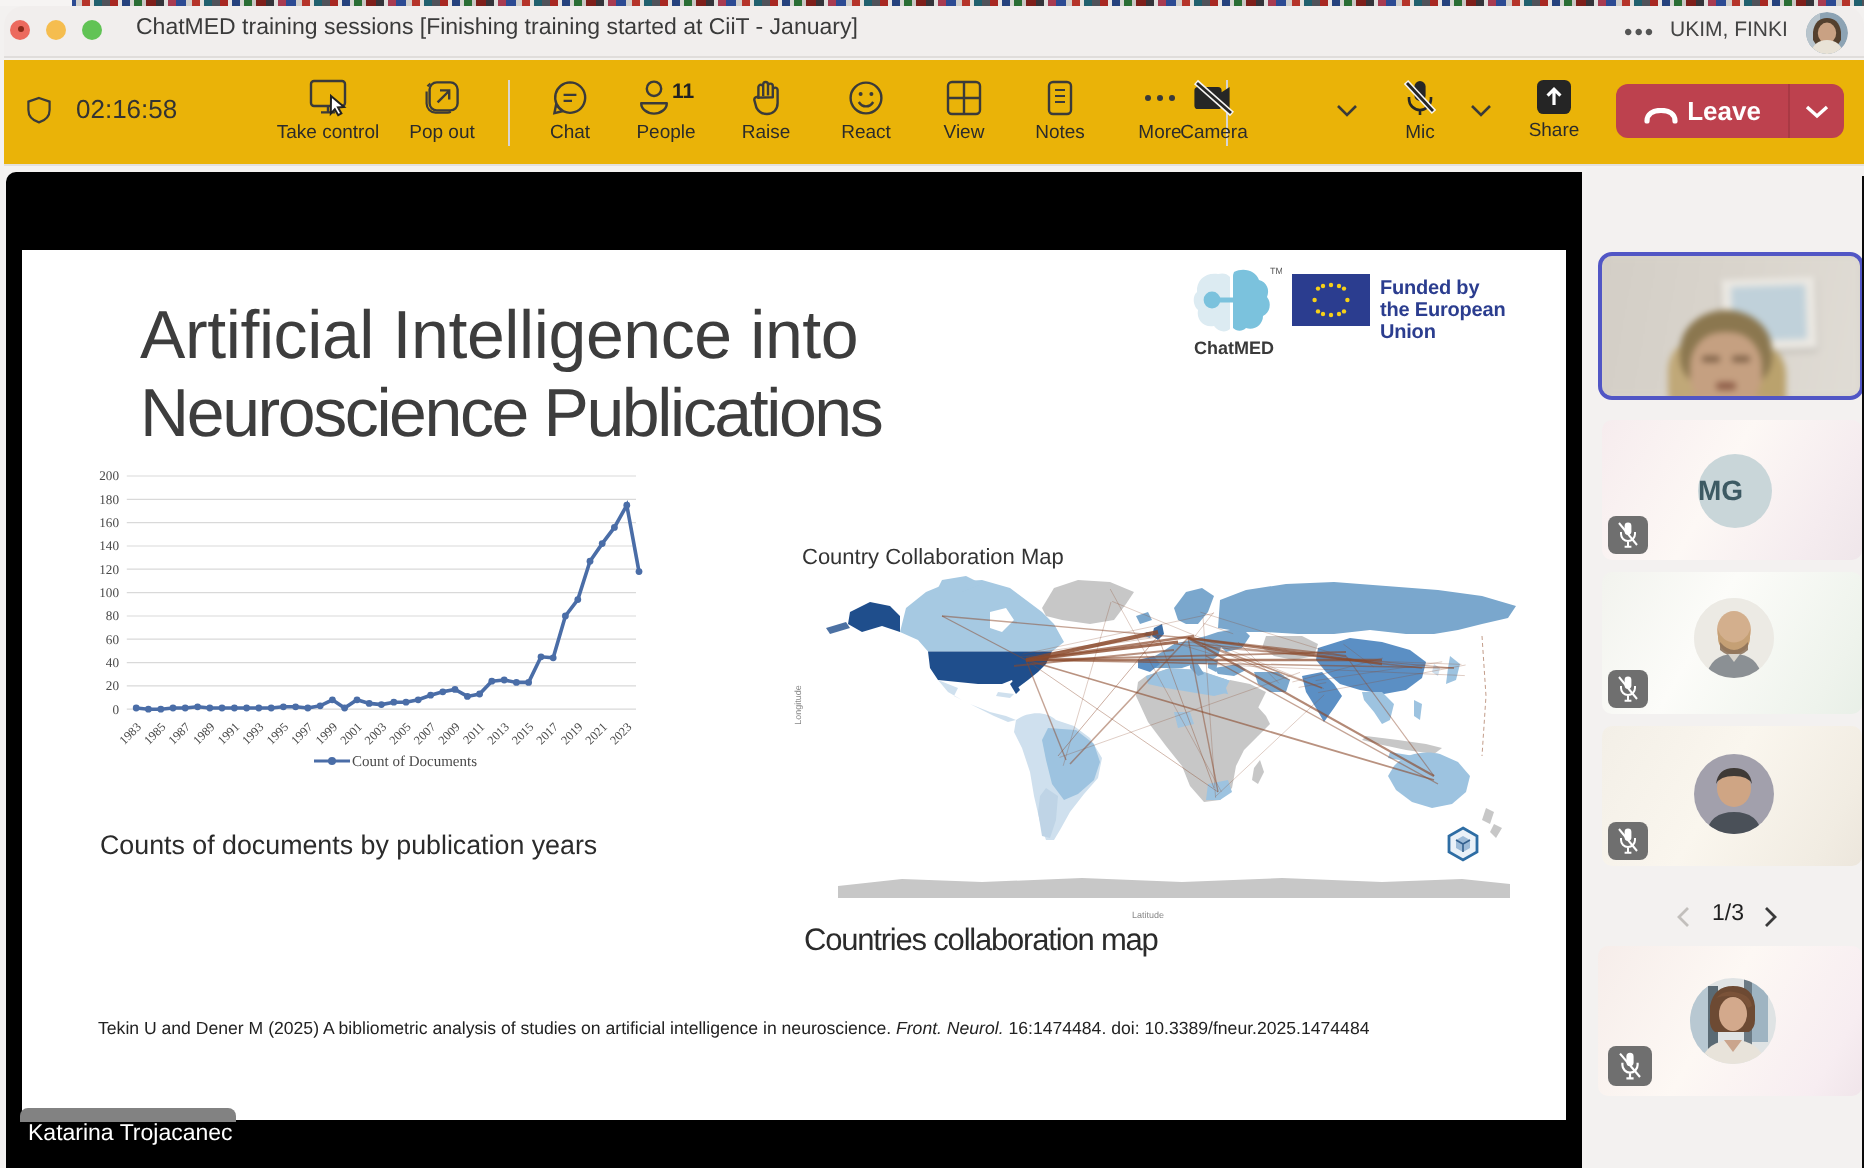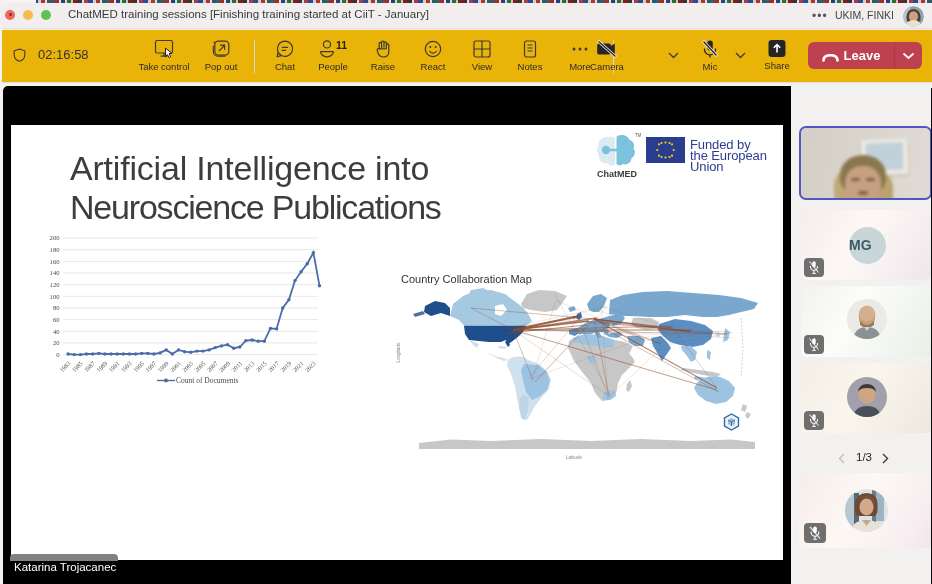--- a/index.html
+++ b/index.html
@@ -47,7 +47,7 @@
 #cite { left:38px; top:384px; font-size:8.8px; color:#222; }
 #lat { left:555px; top:330px; font-size:4.5px; color:#888; }
 #lon { left:378px; top:225px; font-size:4.5px; color:#888; transform:rotate(-90deg); }
-#fundtxt { left:679px; top:14px; font-size:13px; line-height:11px; font-weight:normal; color:#2b3d8f; letter-spacing:-0.1px; }
+#fundtxt { left:679px; top:14px; font-size:10px; line-height:11px; font-weight:bold; color:#2b3d8f; letter-spacing:-0.1px; }
 #chatmedtxt { left:586px; top:44px; width:41px; text-align:left; font-size:9px; font-weight:bold; color:#3a3a3a; }
 
 #sidebar { left:791px; top:81px; width:141px; height:503px; background:#f3f1f0; }

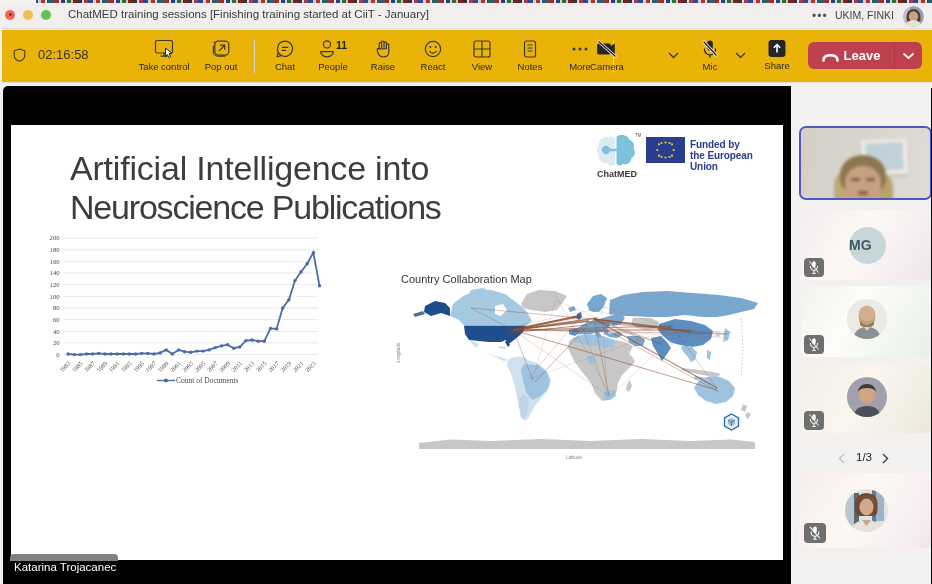--- a/index.html
+++ b/index.html
@@ -431,6 +431,7 @@
           <text x="131" y="153" font-size="7.5">Count of Documents</text>
         </g>
       </svg>
+      <div id="cap1" class="abs">Counts of documents by publication years</div>
       <div id="maptitle" class="abs">Country Collaboration Map</div>
       <div id="lat" class="abs">Latitude</div>
       <div id="lon" class="abs">Longitude</div>

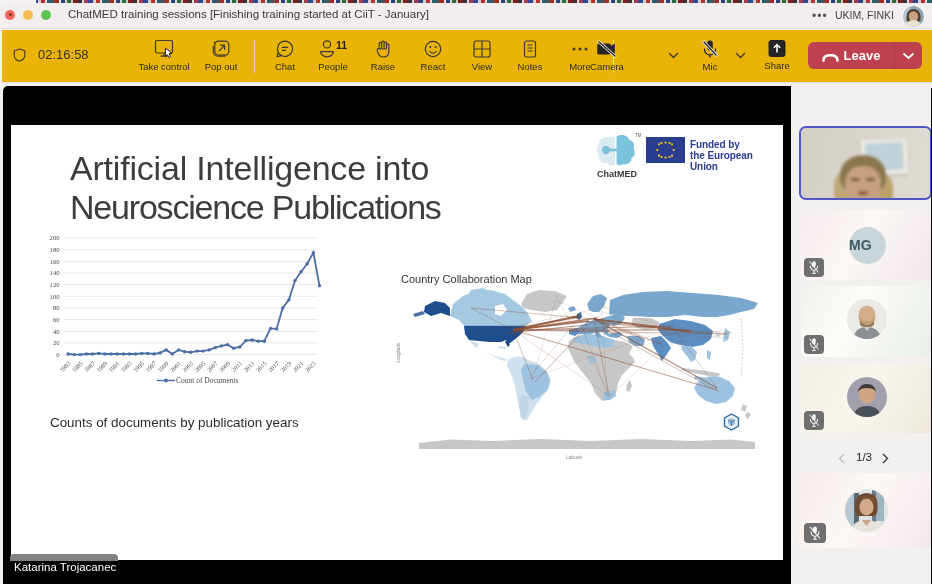--- a/index.html
+++ b/index.html
@@ -433,6 +433,7 @@
       </svg>
       <div id="cap1" class="abs">Counts of documents by publication years</div>
       <div id="maptitle" class="abs">Country Collaboration Map</div>
+      <div id="cap2" class="abs">Countries collaboration map</div>
       <div id="lat" class="abs">Latitude</div>
       <div id="lon" class="abs">Longitude</div>
       <svg id="worldmap" class="abs" style="left:400px; top:163px;" width="352" height="166" viewBox="0 0 352 166">

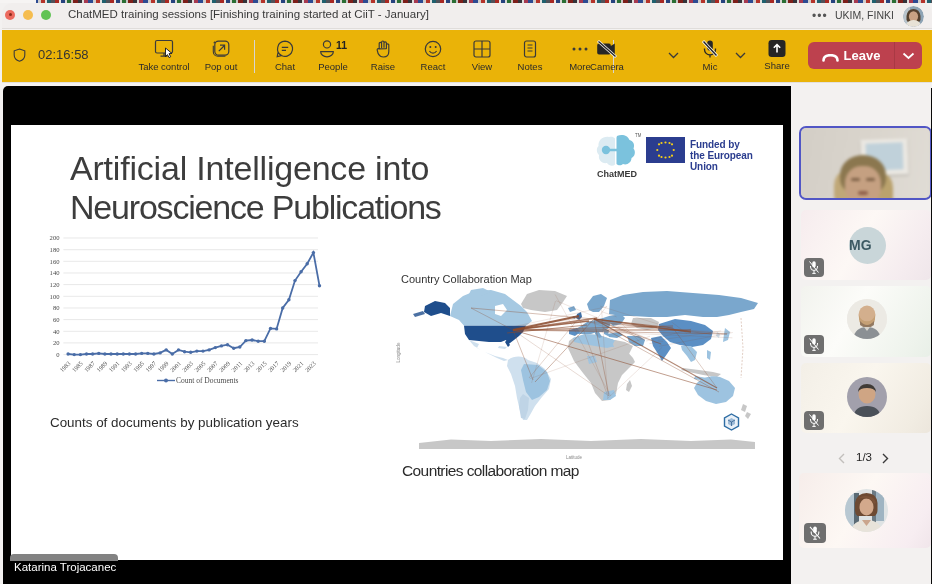--- a/index.html
+++ b/index.html
@@ -436,6 +436,7 @@
       <div id="cap2" class="abs">Countries collaboration map</div>
       <div id="lat" class="abs">Latitude</div>
       <div id="lon" class="abs">Longitude</div>
+      <div id="cite" class="abs">Tekin U and Dener M (2025) A bibliometric analysis of studies on artificial intelligence in neuroscience. <i>Front. Neurol.</i> 16:1474484. doi: 10.3389/fneur.2025.1474484</div>
       <svg id="worldmap" class="abs" style="left:400px; top:163px;" width="352" height="166" viewBox="0 0 352 166">
         <path d="M110,16 L116,6 128,2 144,3 156,8 152,14 146,22 134,24 120,22 112,20 Z" fill="#c7c7c7"></path>
           <path d="M39,28 L42,16 52,8 64,3 80,2 94,6 102,12 110,18 116,24 121,33 115,37.7 53,37.7 48,32 Z" fill="#a6c9e2"></path>

